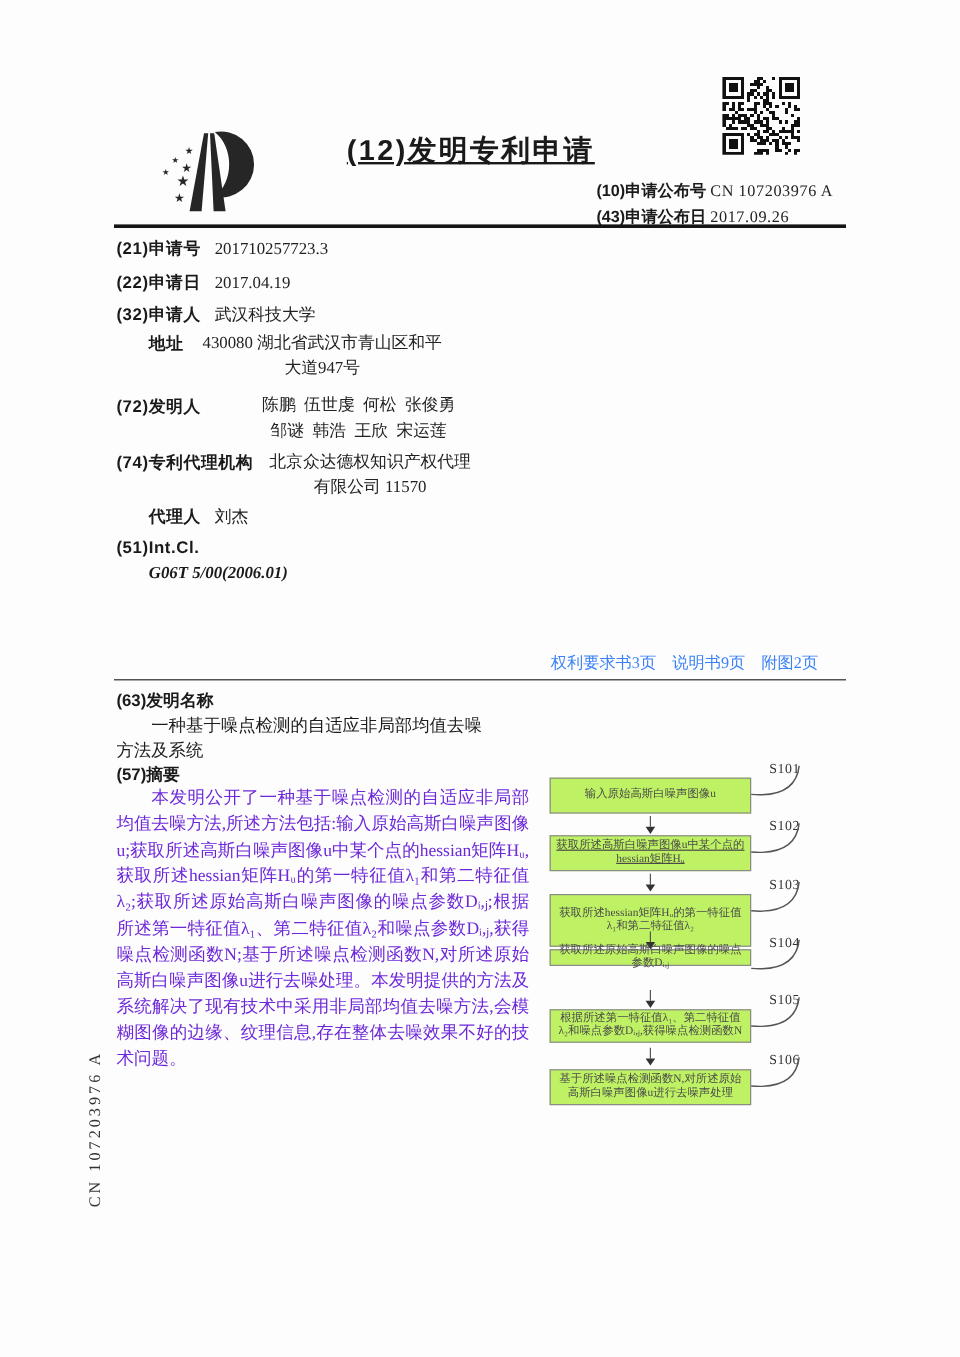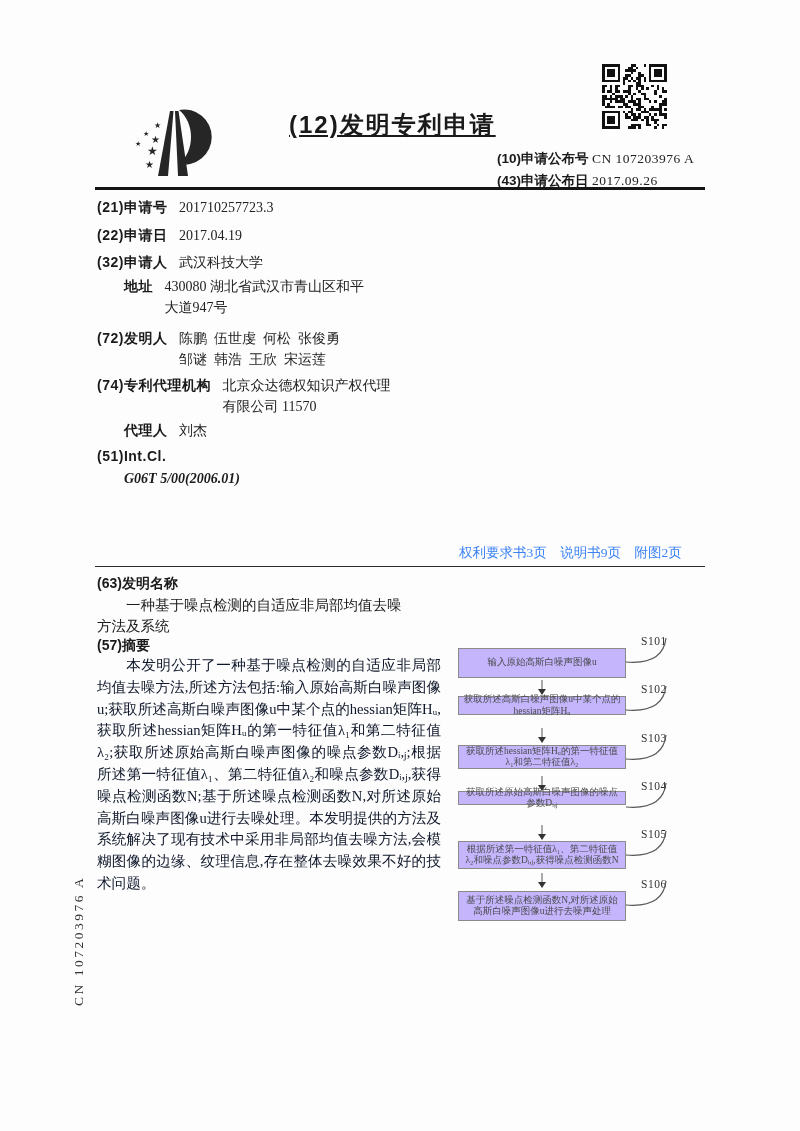--- a/index.html
+++ b/index.html
@@ -29,7 +29,7 @@
   .row{left:97px; font-size:14px; line-height:21px;}
   .row .lbl{font-family:"Liberation Sans", sans-serif; font-weight:bold; letter-spacing:0.5px;}
   .row .val{margin-left:8px; color:#222;}
-  .wrapval{display:inline-block; vertical-align:top; white-space:pre-wrap;}
+  .wrapval{display:inline-block; vertical-align:top; white-space:pre-wrap;text-align:center;}
   .indent{left:124px;}
   .italic{font-style:italic;}
 

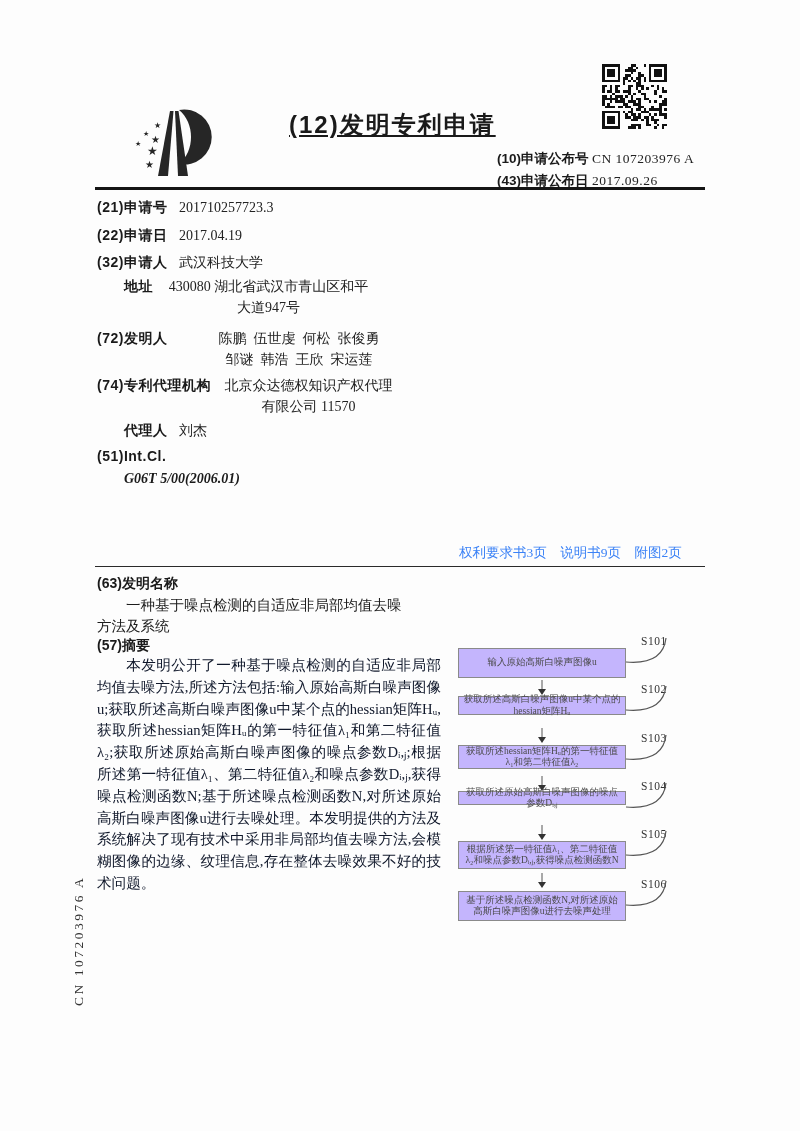--- a/index.html
+++ b/index.html
@@ -41,7 +41,7 @@
   .abstract57{left:97px; top:637px;}
   .abstract-text{
     left:97px; top:655px; width:344px; font-size:14.6px; line-height:21.8px;
-    text-align:justify; text-indent:2em; color:#0f172a;
+    text-align:justify; text-indent:2em; color:#6d28d9;
   }
 
   

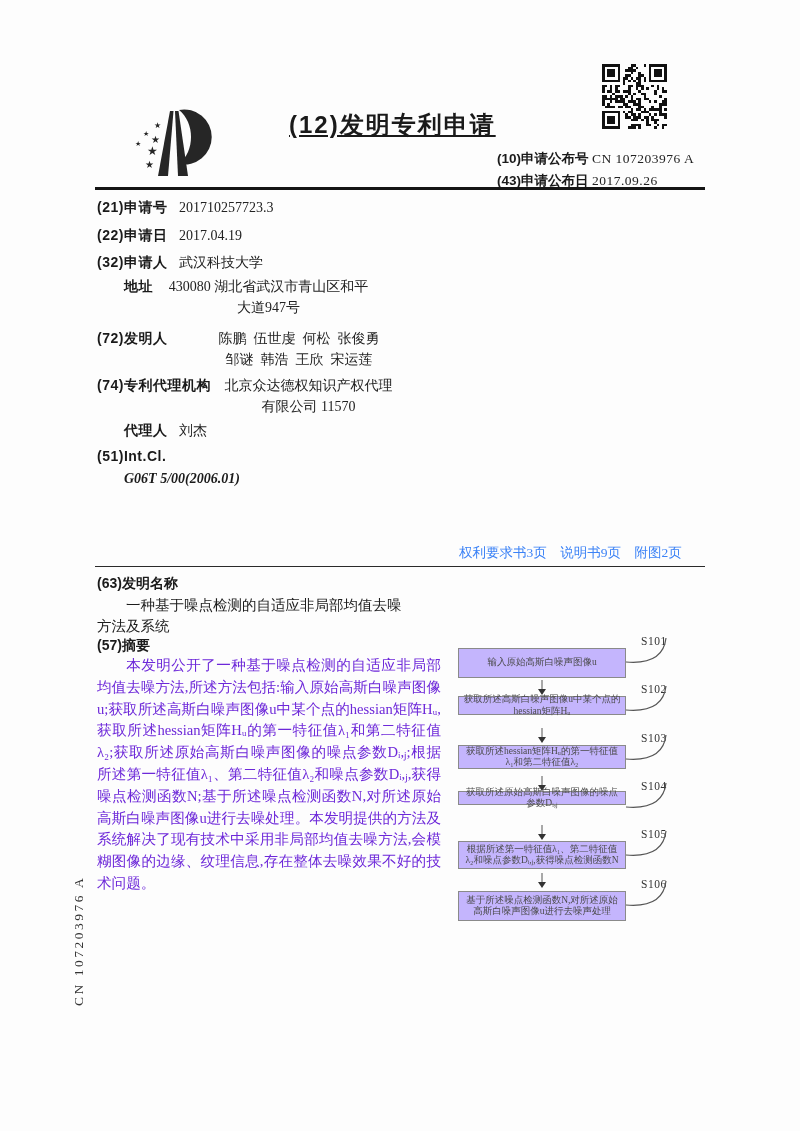--- a/index.html
+++ b/index.html
@@ -48,7 +48,7 @@
   .flow{left:452px; top:626px; width:252px; height:330px;}
   .fbox{
     position:absolute; left:6px; width:168px; border:1px solid #8a8a8a;
-    background:#c4b5fd; color:#4a4a4a; font-size:9.5px; line-height:11.5px;
+    background:#bef264; color:#4a4a4a; font-size:9.5px; line-height:11.5px;
     display:flex; align-items:center; justify-content:center; text-align:center;
     padding:1px 4px; box-sizing:border-box;
   }

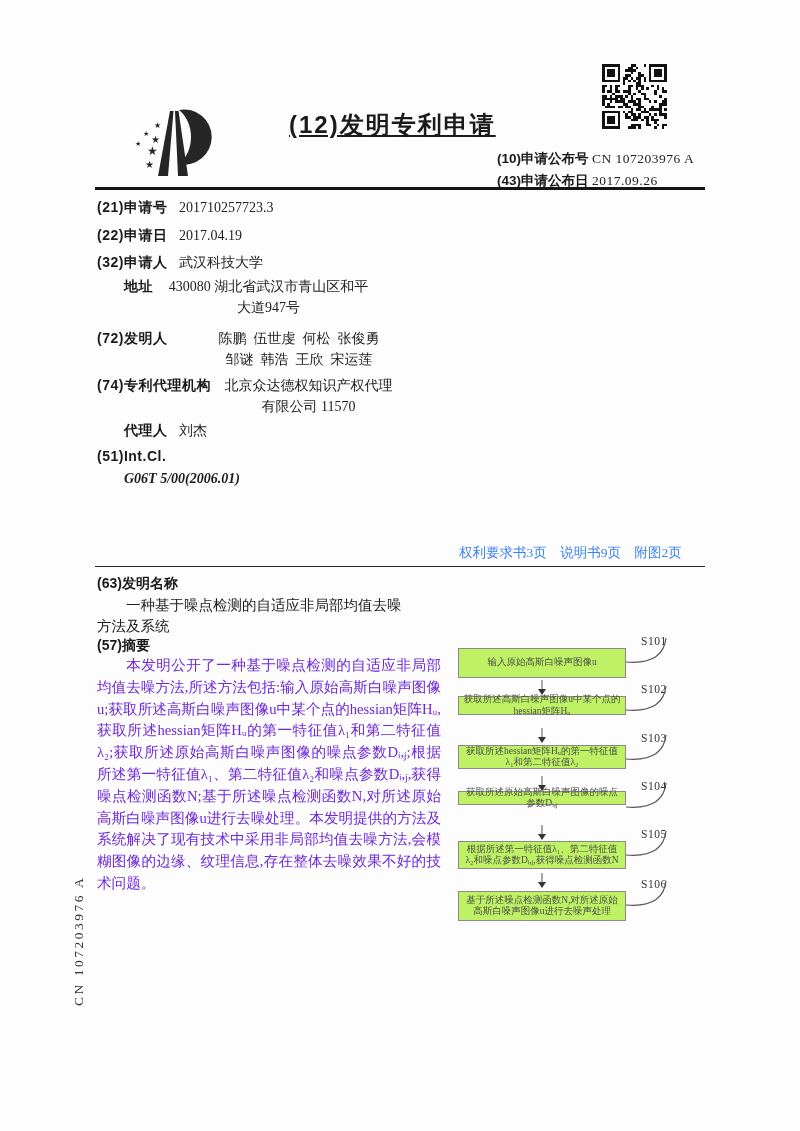--- a/index.html
+++ b/index.html
@@ -445,7 +445,7 @@
         <line x1="5" y1="0" x2="5" y2="9" stroke="#555" stroke-width="1"></line>
         <polygon points="1,9 9,9 5,15" fill="#333"></polygon>
       </svg>
-    <div class="fbox" style="top:70px; height:19px;">获取所述高斯白噪声图像u中某个点的hessian矩阵Hᵤ</div>
+    <div class="fbox" style="top:70px; height:30px;text-decoration:underline;">获取所述高斯白噪声图像u中某个点的hessian矩阵Hᵤ</div>
     <div class="flabel" style="top:57px;">S102</div>
     <svg class="fleader" style="top:60px;" viewBox="0 0 44 30">
         <path d="M42,0 C40,18 26,26 2,24" fill="none" stroke="#555" stroke-width="1.2"></path>

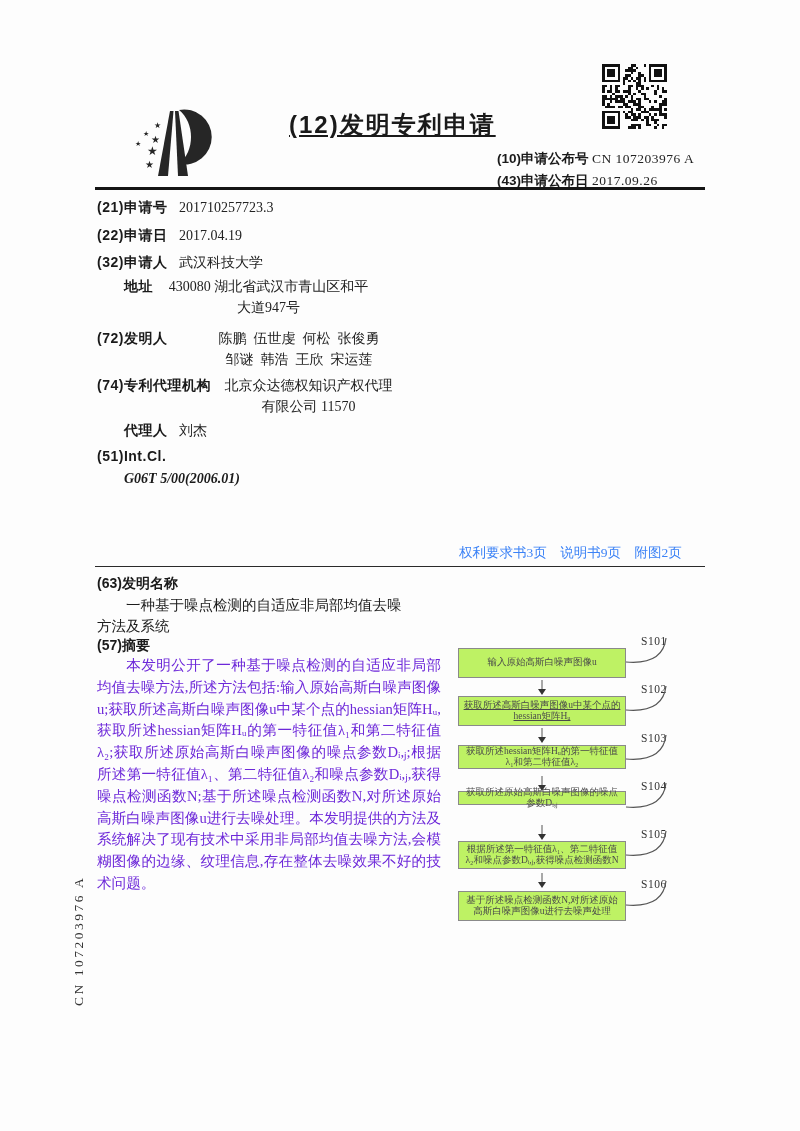--- a/index.html
+++ b/index.html
@@ -455,7 +455,7 @@
         <line x1="5" y1="0" x2="5" y2="9" stroke="#555" stroke-width="1"></line>
         <polygon points="1,9 9,9 5,15" fill="#333"></polygon>
       </svg>
-    <div class="fbox" style="top:119px; height:24px;">获取所述hessian矩阵Hᵤ的第一特征值λ₁和第二特征值λ₂</div>
+    <div class="fbox" style="top:119px; height:44px;">获取所述hessian矩阵Hᵤ的第一特征值λ₁和第二特征值λ₂</div>
     <div class="flabel" style="top:106px;">S103</div>
     <svg class="fleader" style="top:109px;" viewBox="0 0 44 30">
         <path d="M42,0 C40,18 26,26 2,24" fill="none" stroke="#555" stroke-width="1.2"></path>

